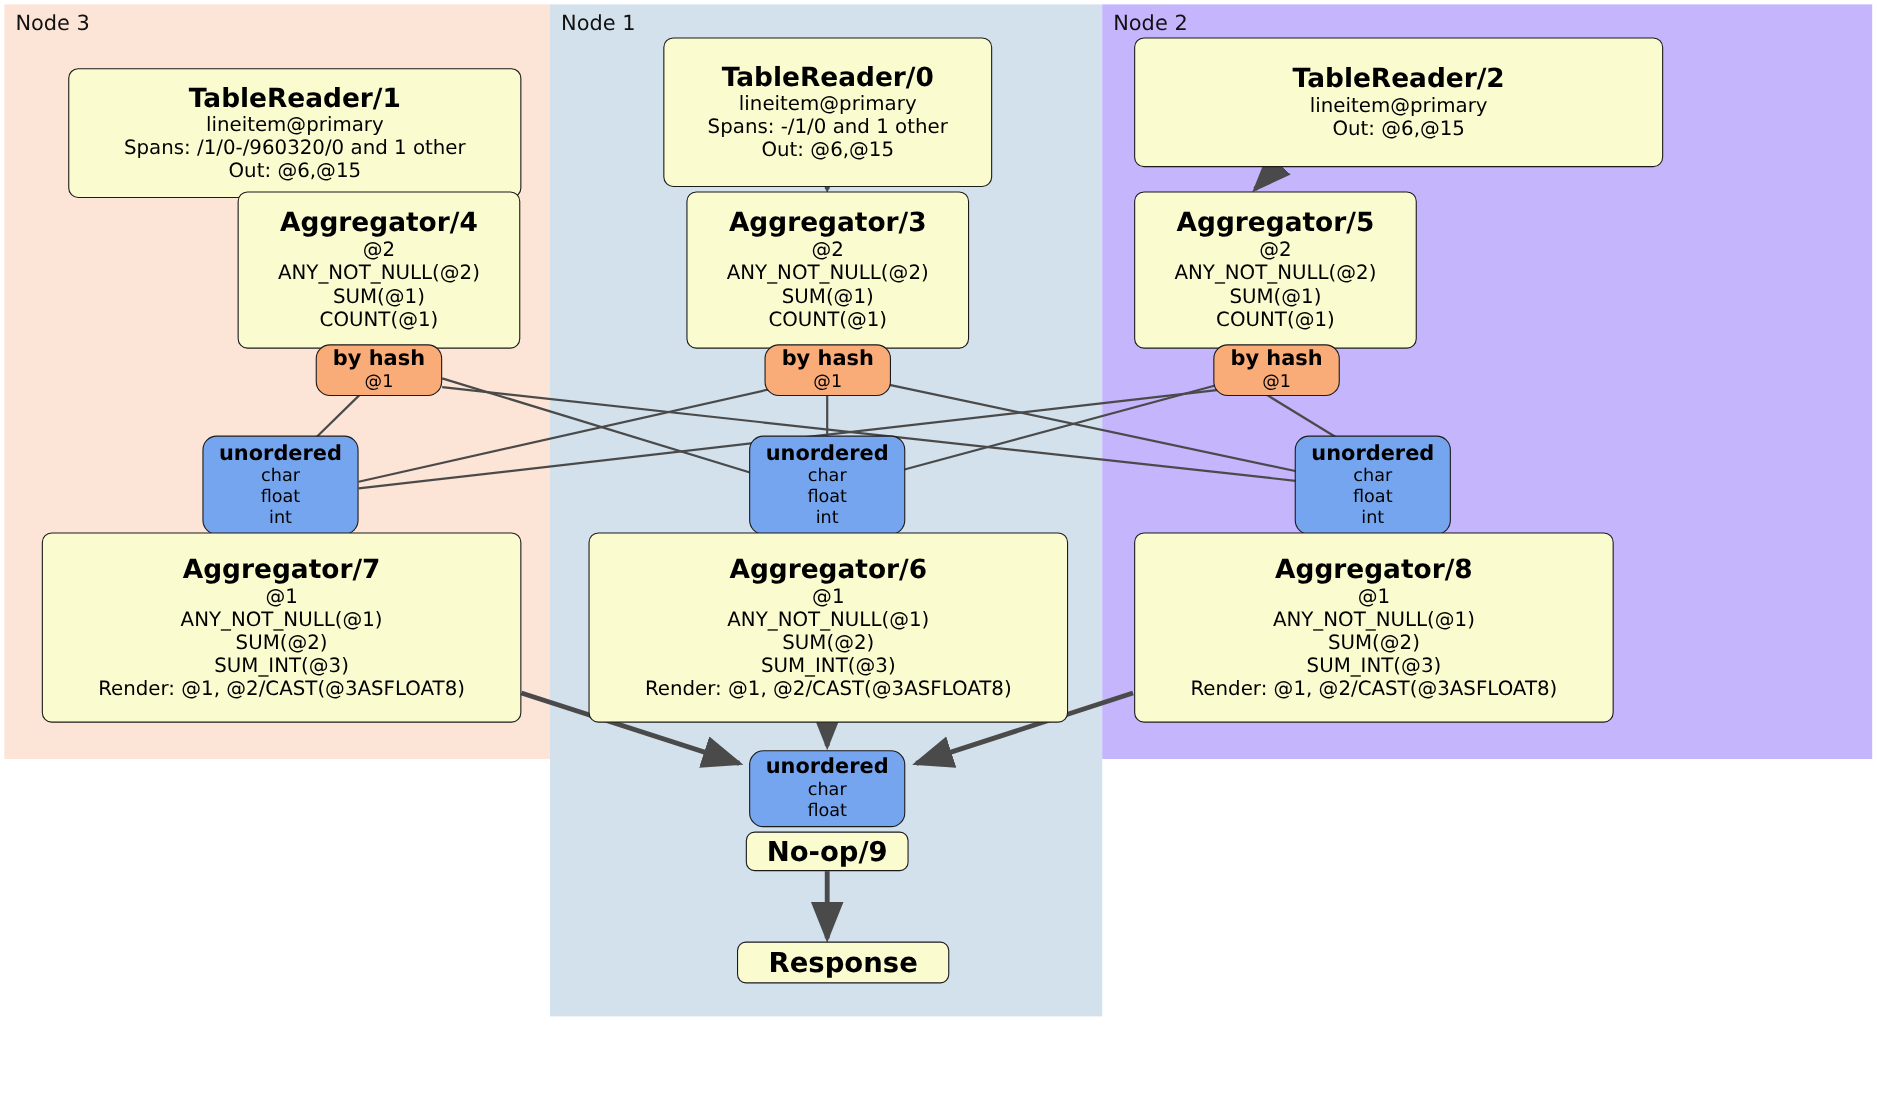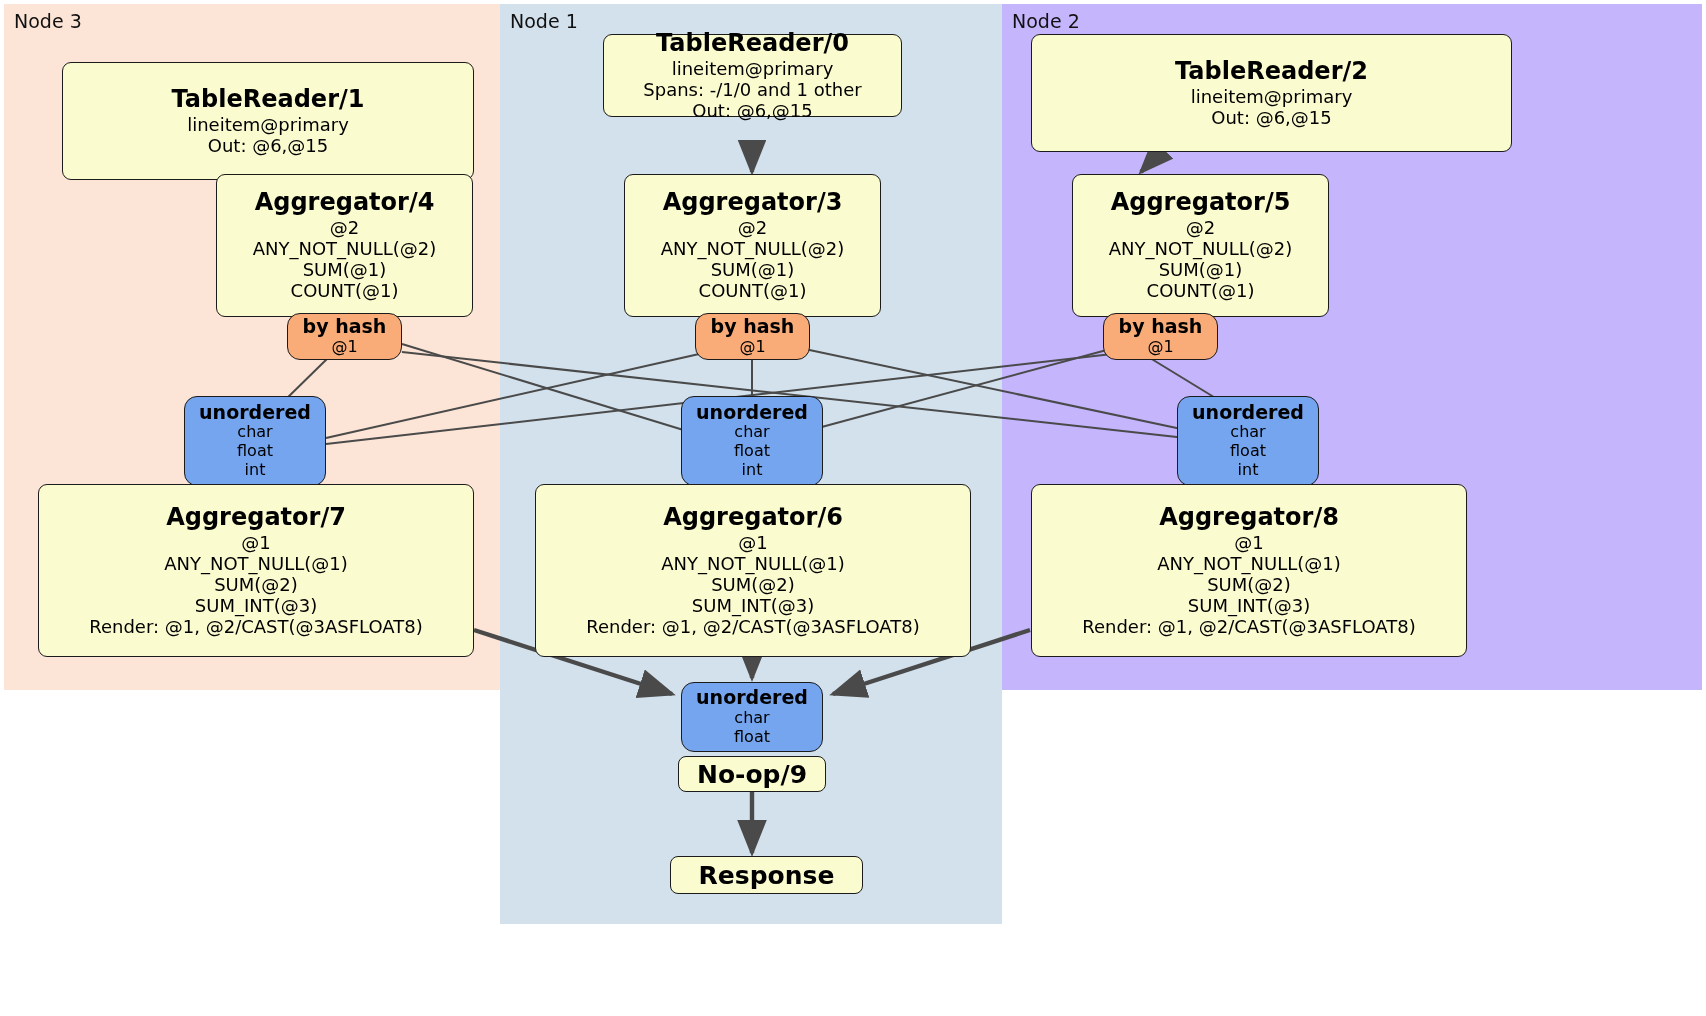--- a/index.html
+++ b/index.html
@@ -124,7 +124,7 @@
     <div class="line">Render: @1, @2/CAST(@3ASFLOAT8)</div>
   </div>
 
-  <div class="box" style="left:603px;top:34px;width:299px;height:83px;">
+  <div class="box" style="left:603px;top:34px;width:299px;height:136px;">
     <div class="title">TableReader/0</div>
     <div class="line">lineitem@primary</div>
     <div class="line">Spans: -/1/0 and 1 other</div>

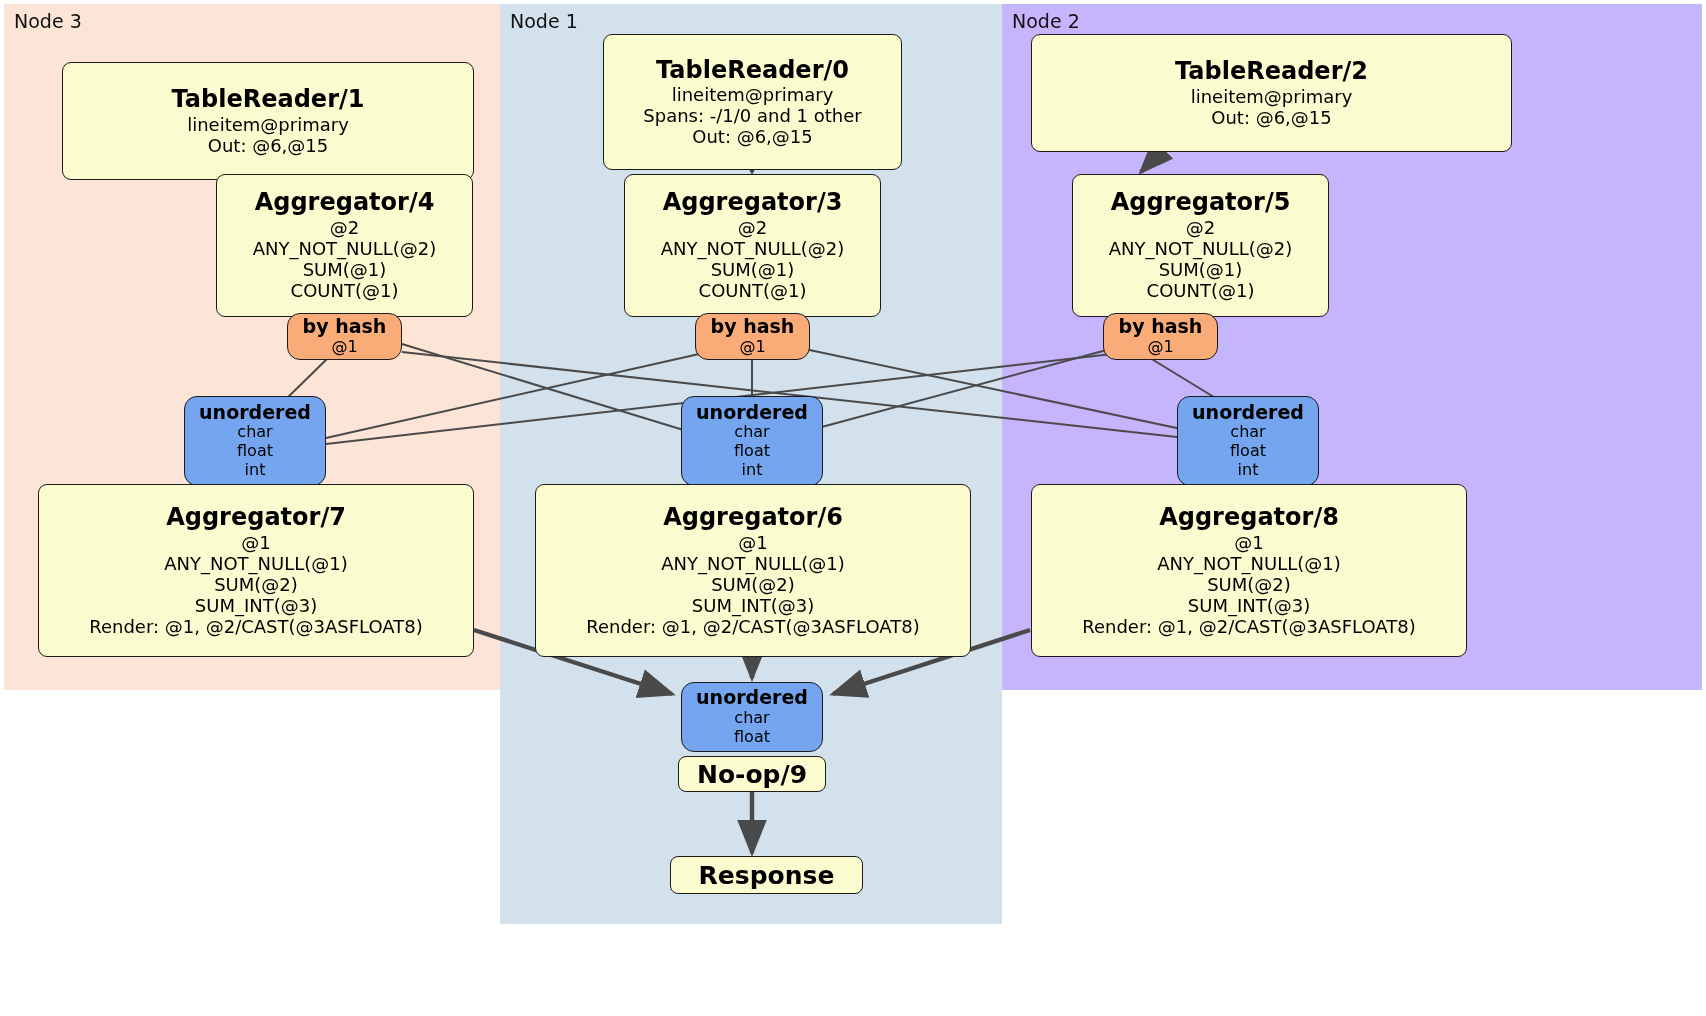--- a/index.html
+++ b/index.html
@@ -92,6 +92,7 @@
   <div class="box" style="left:62px;top:34px;width:412px;height:118px;margin-top:28px;">
     <div class="title">TableReader/1</div>
     <div class="line">lineitem@primary</div>
+    <div class="line">Spans: /1/0-/960320/0 and 1 other</div>
     <div class="line">Out: @6,@15</div>
   </div>
 

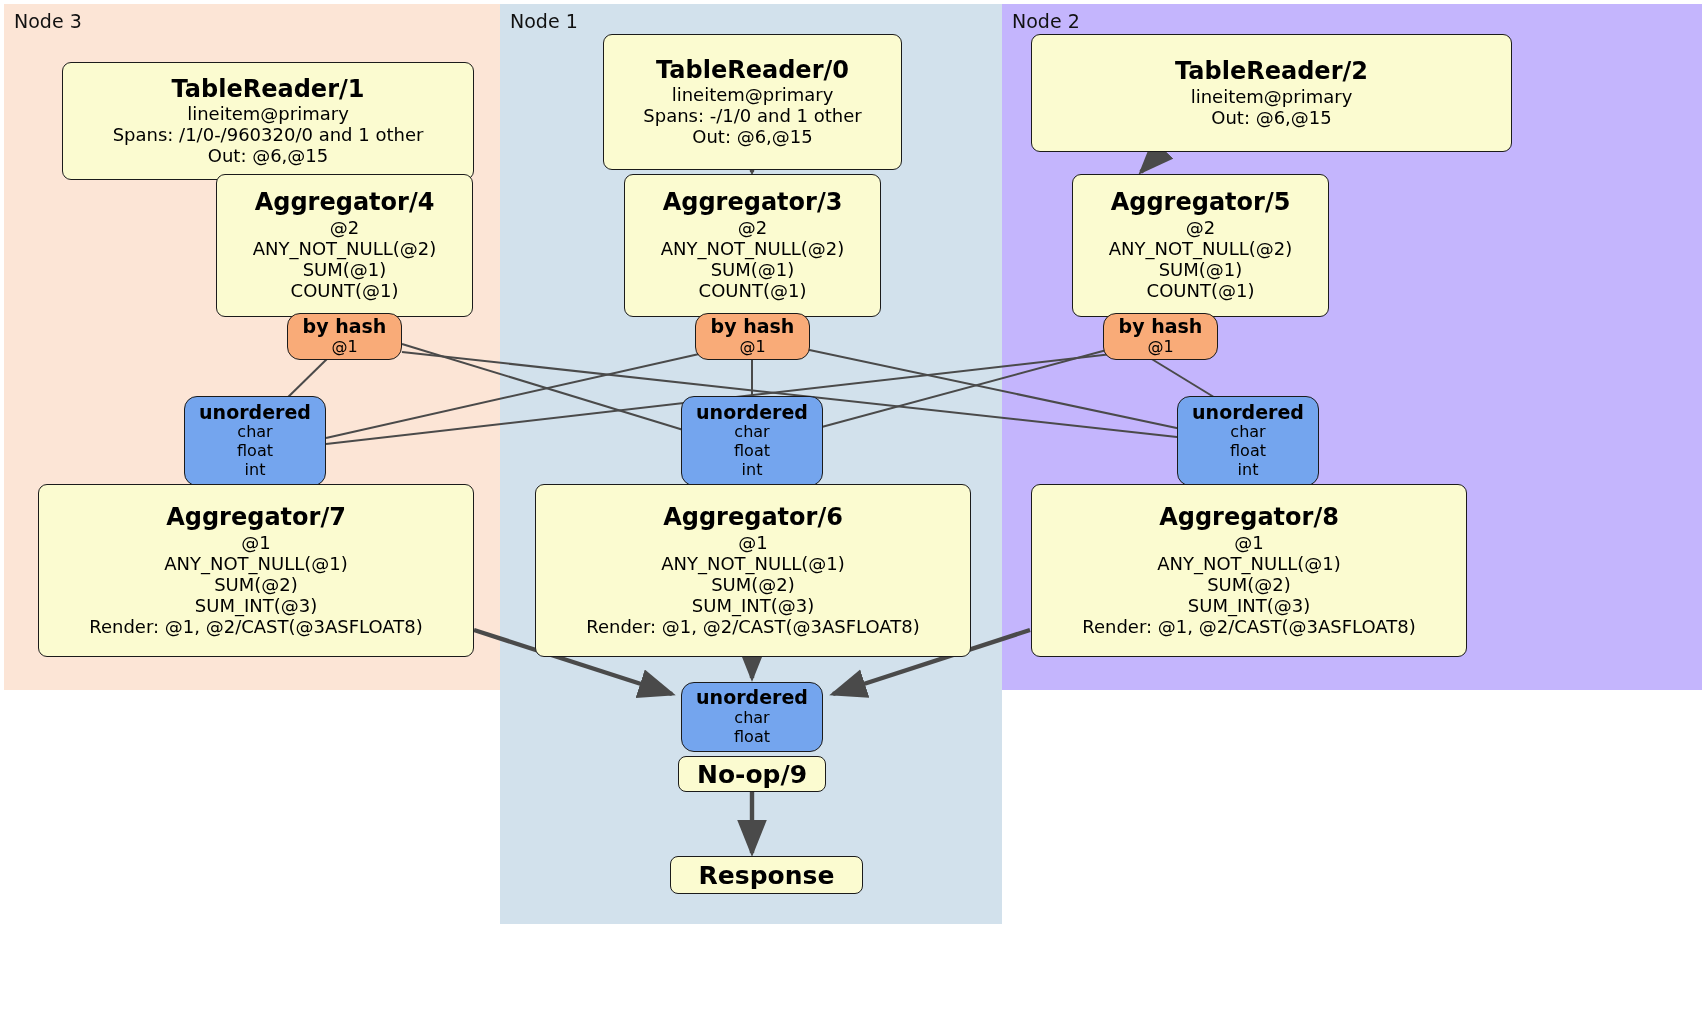--- a/index.html
+++ b/index.html
@@ -181,7 +181,7 @@
     <div class="line">Out: @6,@15</div>
   </div>
 
-  <div class="box" style="left:1072px;top:174px;width:257px;height:143px;">
+  <div class="box" style="left:1031px;top:174px;width:257px;height:143px;">
     <div class="title">Aggregator/5</div>
     <div class="line">@2</div>
     <div class="line">ANY_NOT_NULL(@2)</div>

